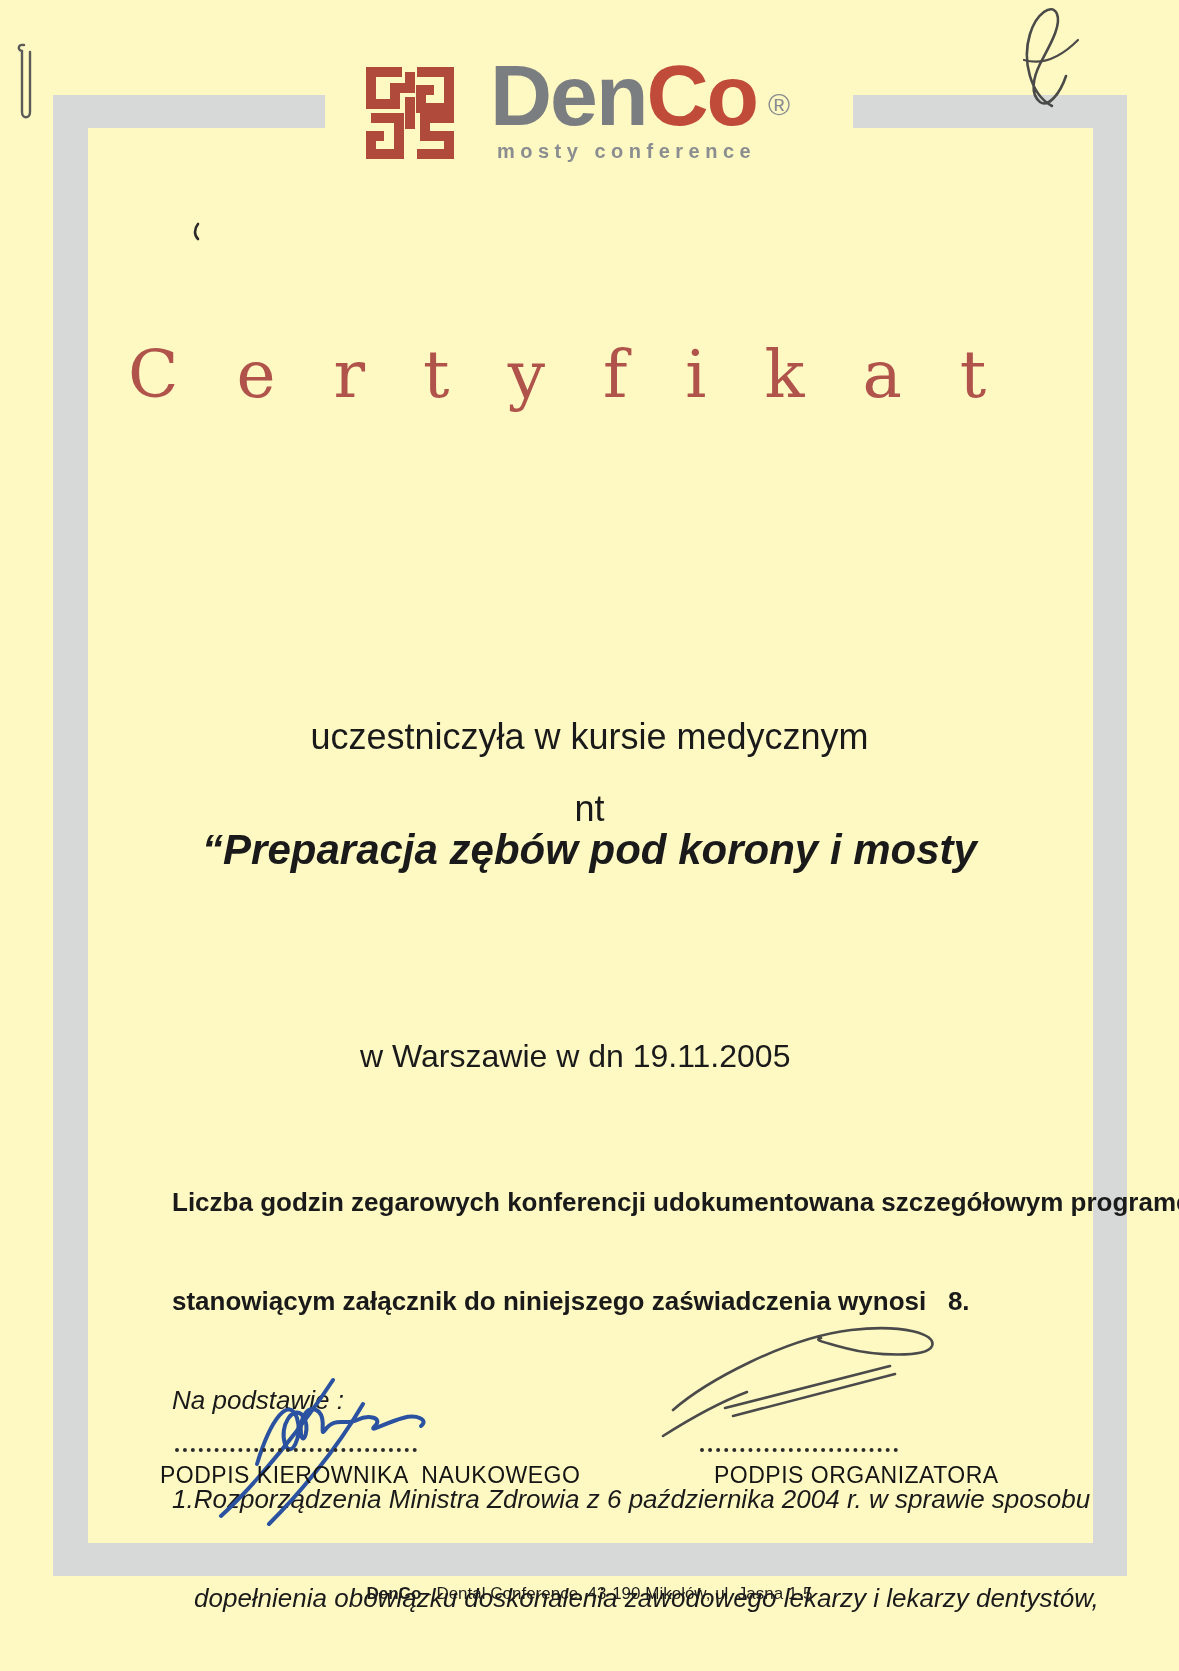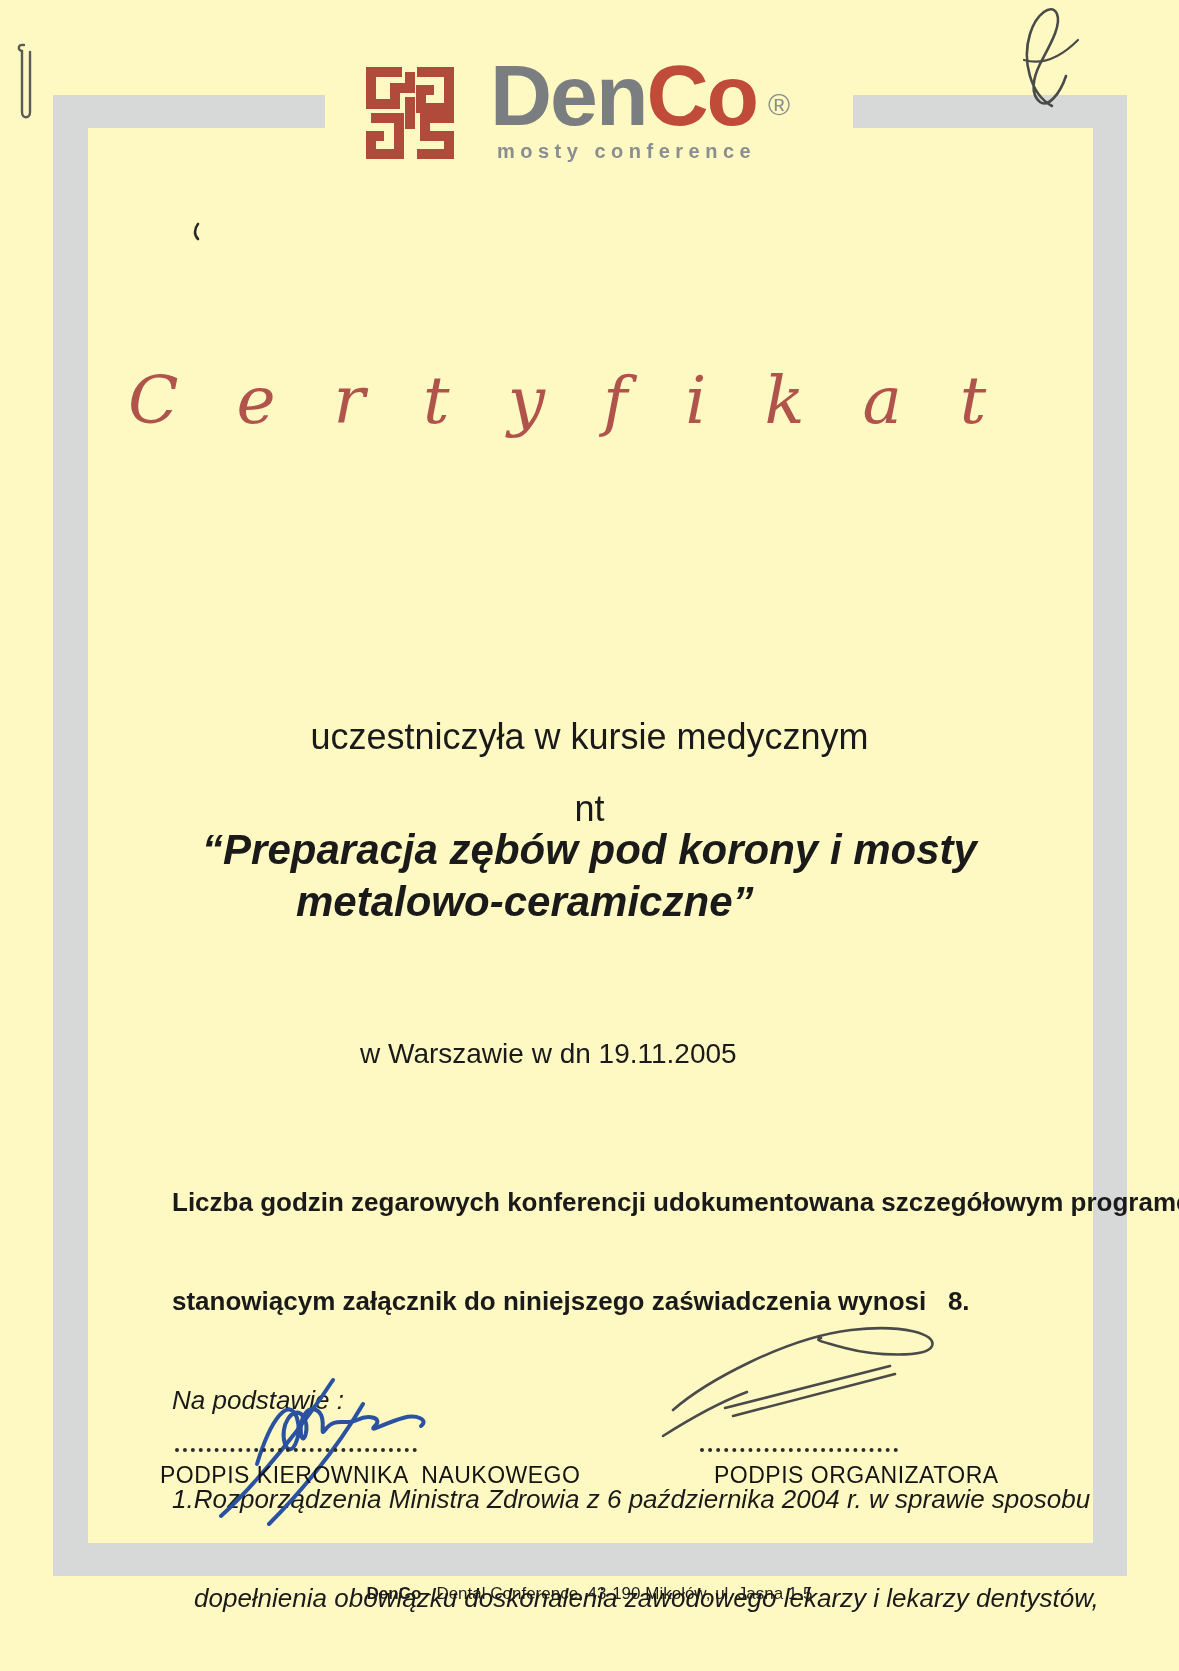--- a/index.html
+++ b/index.html
@@ -18,8 +18,8 @@
   
   .cert-title{
     position:absolute;left:128px;top:336px;
-    font-family:"DejaVu Serif","Liberation Serif",serif;font-style:italic;
-    font-size:66px;letter-spacing:58px;color:#b0544b;white-space:nowrap;margin-top:26px;
+    font-family:"DejaVu Serif","Liberation Serif",serif;
+    font-size:66px;letter-spacing:58px;color:#b0544b;white-space:nowrap;
   }
   .recipient{
     position:absolute;left:175px;top:512px;width:860px;

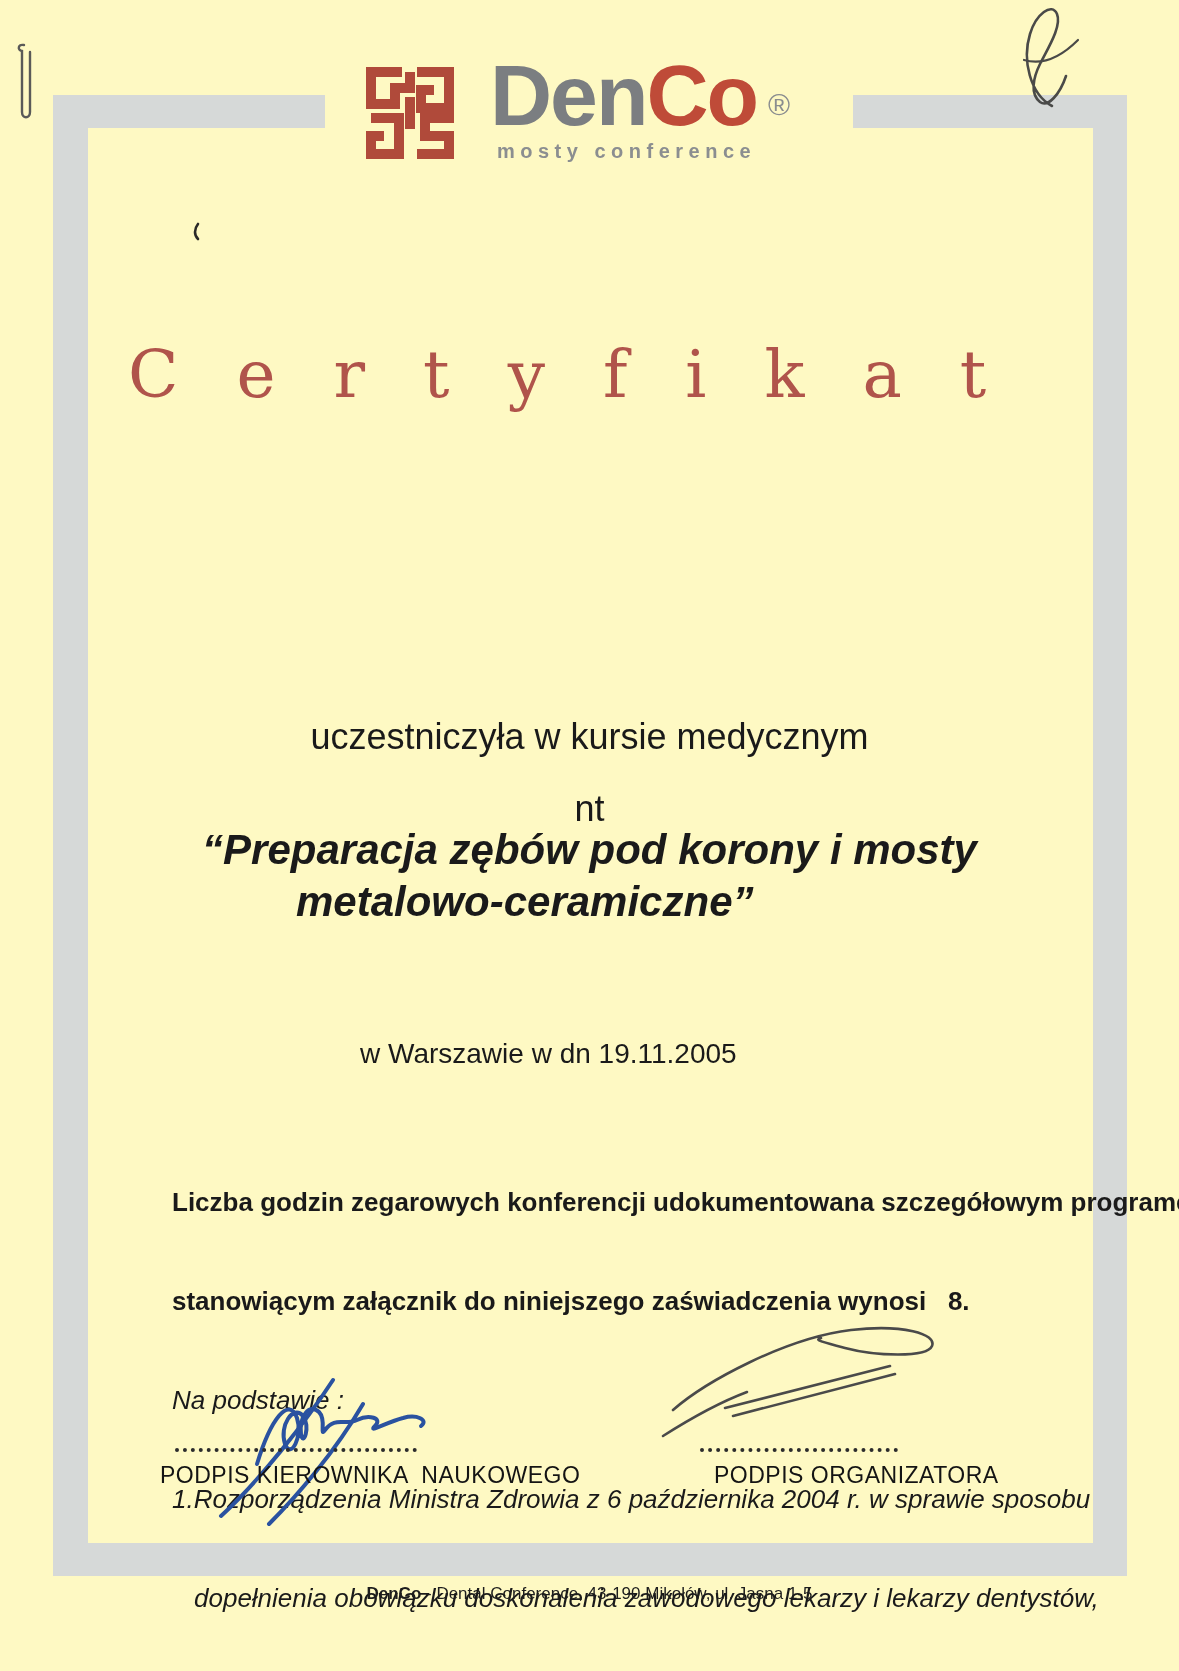--- a/index.html
+++ b/index.html
@@ -87,7 +87,6 @@
   <div class="center-line participation">uczestniczyła w kursie medycznym</div>
   <div class="center-line nt-line">nt</div>
   <div class="topic1">“Preparacja zębów pod korony i mosty</div>
-  <div class="topic2">metalowo-ceramiczne”</div>
   <div class="place-date">w Warszawie w dn 19.11.2005</div>
 
   <div class="legal">

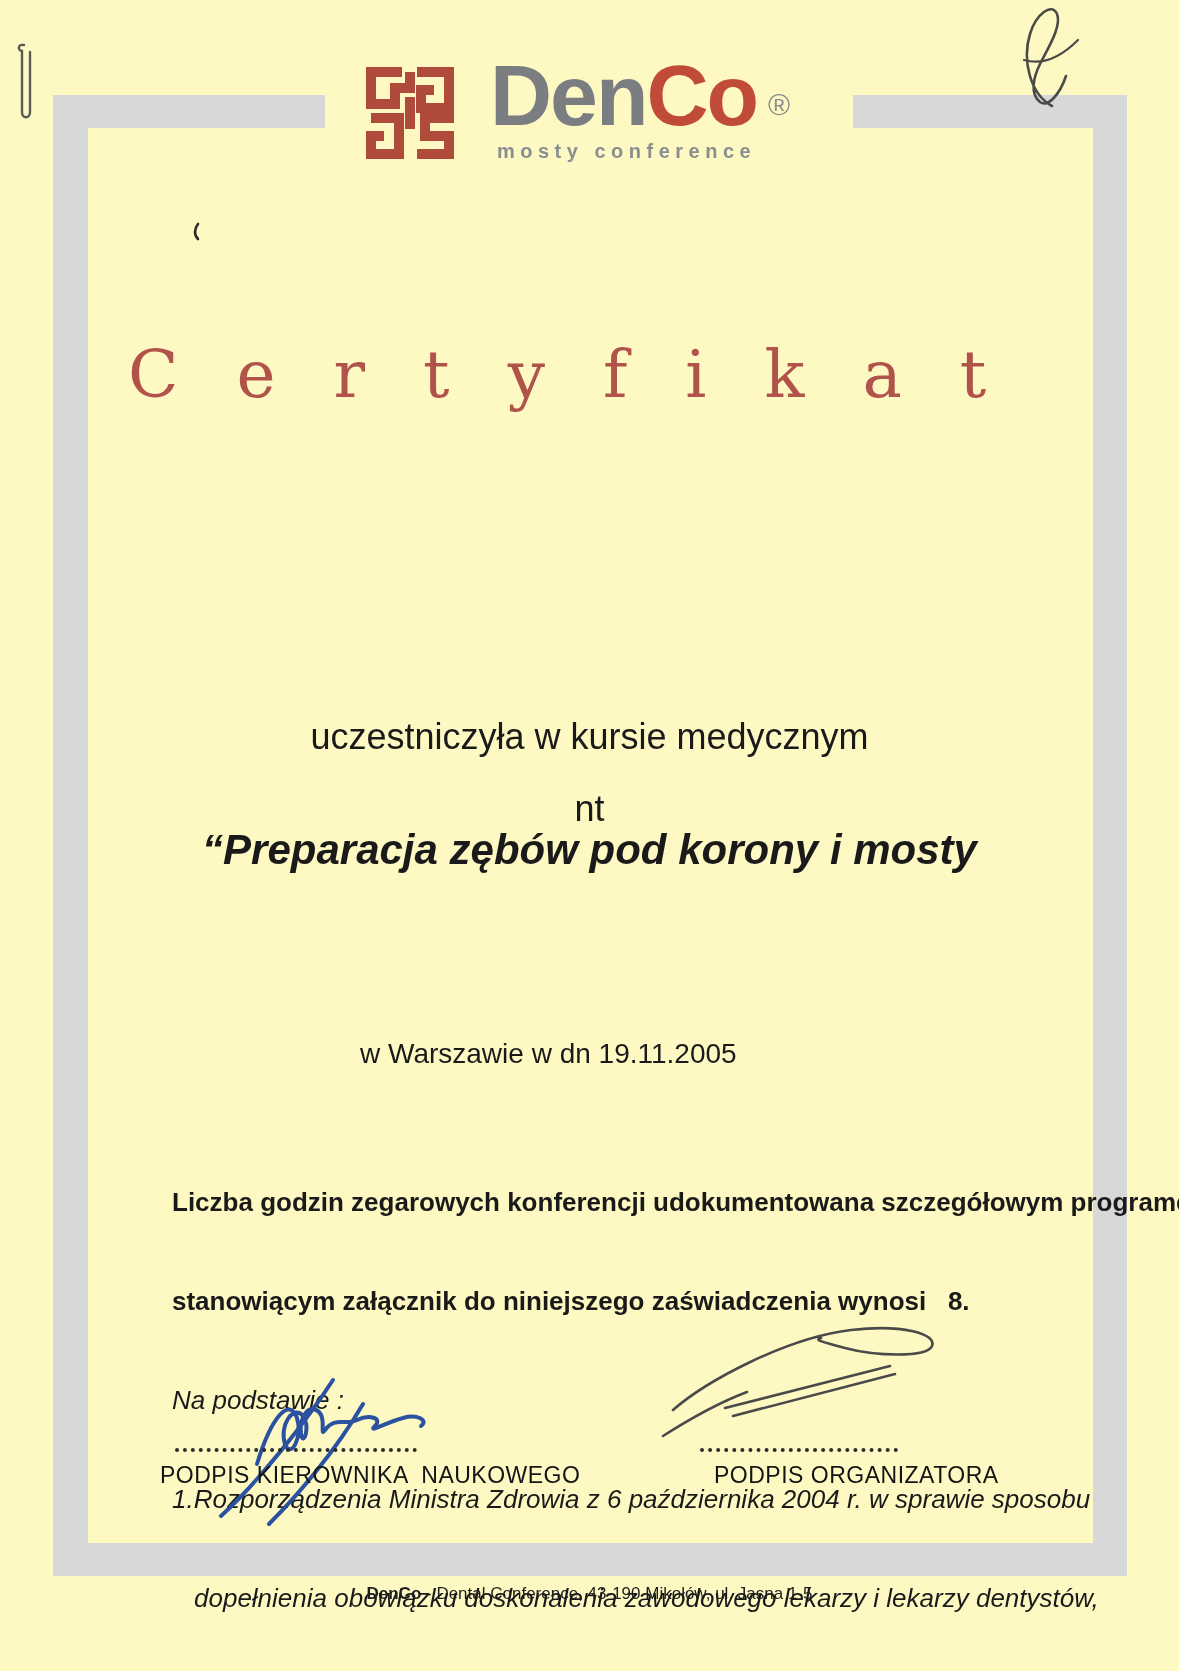--- a/index.html
+++ b/index.html
@@ -32,7 +32,7 @@
   .nt-line{top:788px;font-size:36px;}
   .topic1{position:absolute;top:826px;width:1179px;text-align:center;font-size:42px;font-weight:700;font-style:italic;white-space:nowrap;}
   .topic2{position:absolute;top:878px;left:296px;font-size:42px;font-weight:700;font-style:italic;white-space:nowrap;}
-  .place-date{position:absolute;top:1038px;left:360px;font-size:28px;}
+  .place-date{position:absolute;top:1038px;left:360px;font-size:32px;}
   
   .legal{position:absolute;left:172px;top:1120px;font-size:26px;line-height:33px;white-space:pre;}
   .legal .b{font-weight:700;}

